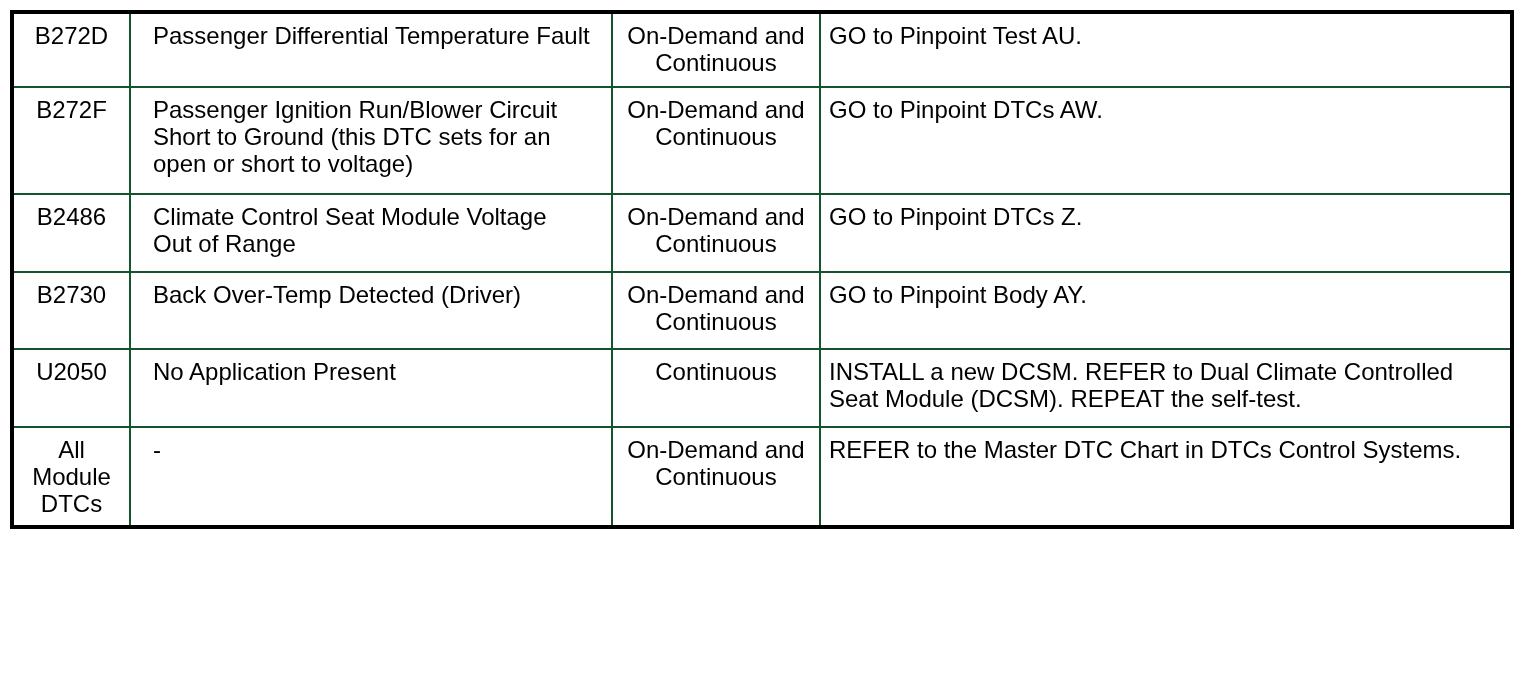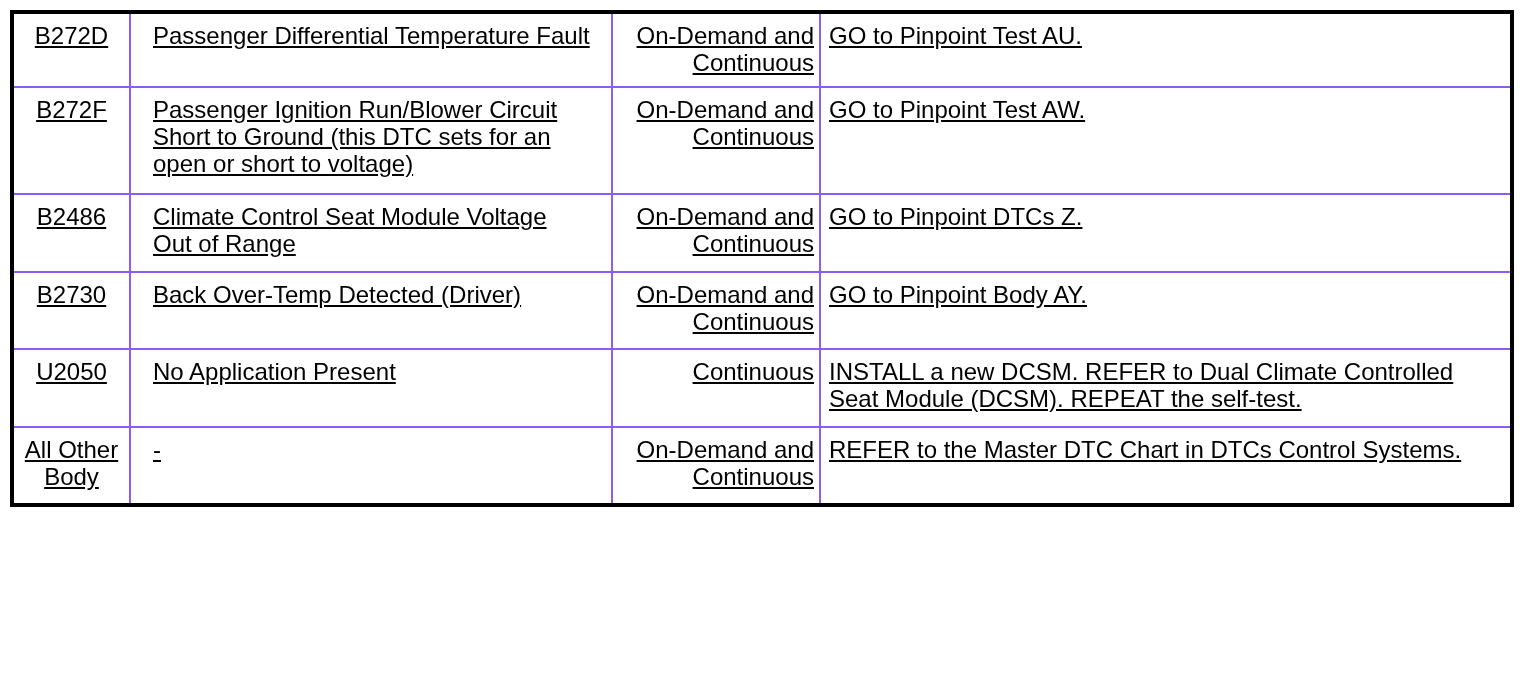--- a/index.html
+++ b/index.html
@@ -31,11 +31,10 @@
   }
   table.dtc-table { border: 4px solid #000000; }
   table.dtc-table td {
-    border: 2px solid #8b5cf6;
+    border: 2px solid #14532d;
     vertical-align: top;
     overflow: hidden;
     word-wrap: break-word;
-    text-decoration: underline;
   }
   td.cell-code   { text-align: center; padding: 8px 4px 8px 4px; }
   td.cell-desc   { text-align: left;   padding: 8px 20px 8px 22px; }

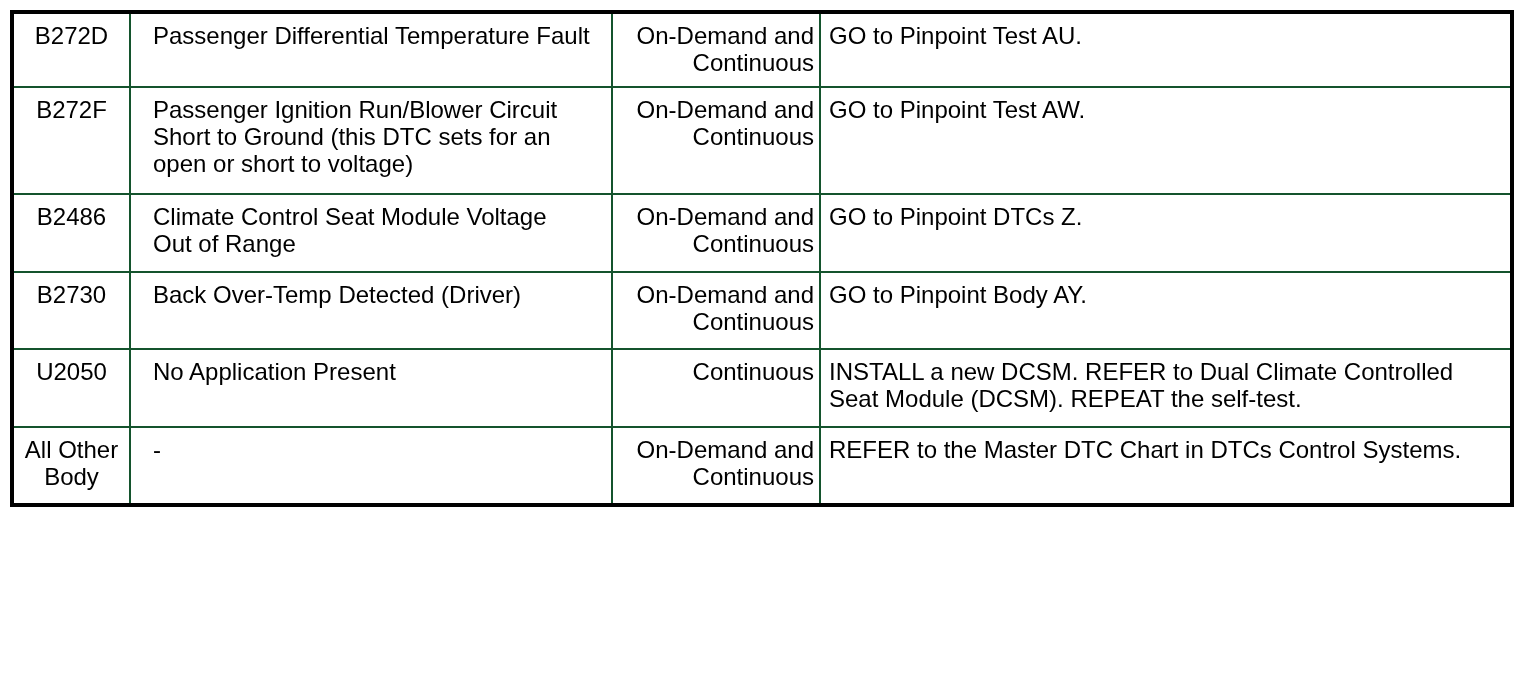--- a/index.html
+++ b/index.html
@@ -38,7 +38,7 @@
   }
   td.cell-code   { text-align: center; padding: 8px 4px 8px 4px; }
   td.cell-desc   { text-align: left;   padding: 8px 20px 8px 22px; }
-  td.cell-type   { text-align: right; padding: 8px 5px 8px 5px; }
+  td.cell-type   { text-align: center; padding: 8px 5px 8px 5px; }
   td.cell-action { text-align: left;   padding: 8px 12px 8px 8px; }
   tr.row-1 { height: 75px; }
   tr.row-2 { height: 108px; }

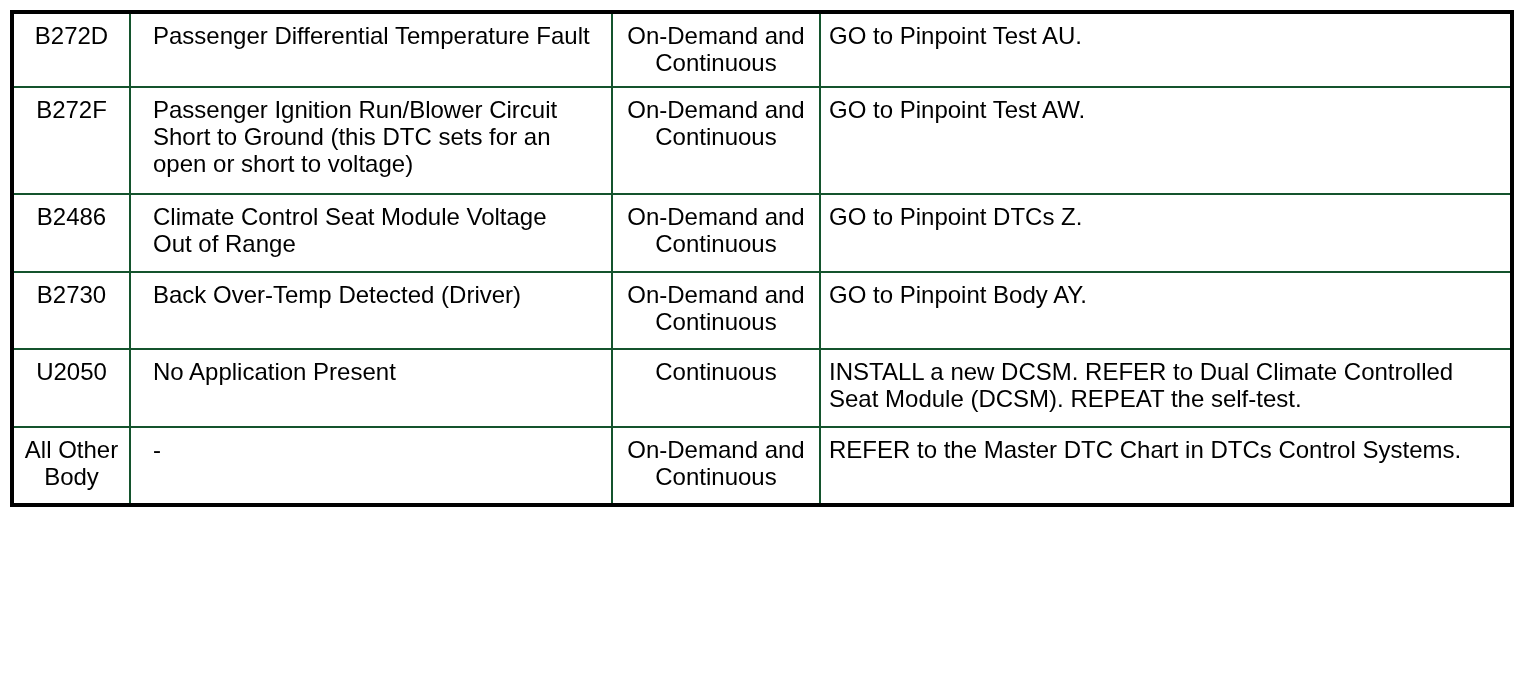--- a/index.html
+++ b/index.html
@@ -71,7 +71,7 @@
         <td class="cell-code">B272F</td>
         <td class="cell-desc">Passenger Ignition Run/Blower Circuit Short to Ground (this DTC sets for an open or short to voltage)</td>
         <td class="cell-type">On-Demand and Continuous</td>
-        <td class="cell-action">GO to Pinpoint Test AW.</td>
+        <td class="cell-action">GO to Pinpoint DTCs AW.</td>
       </tr>
       <tr class="row-4">
         <td class="cell-code">B2486</td>

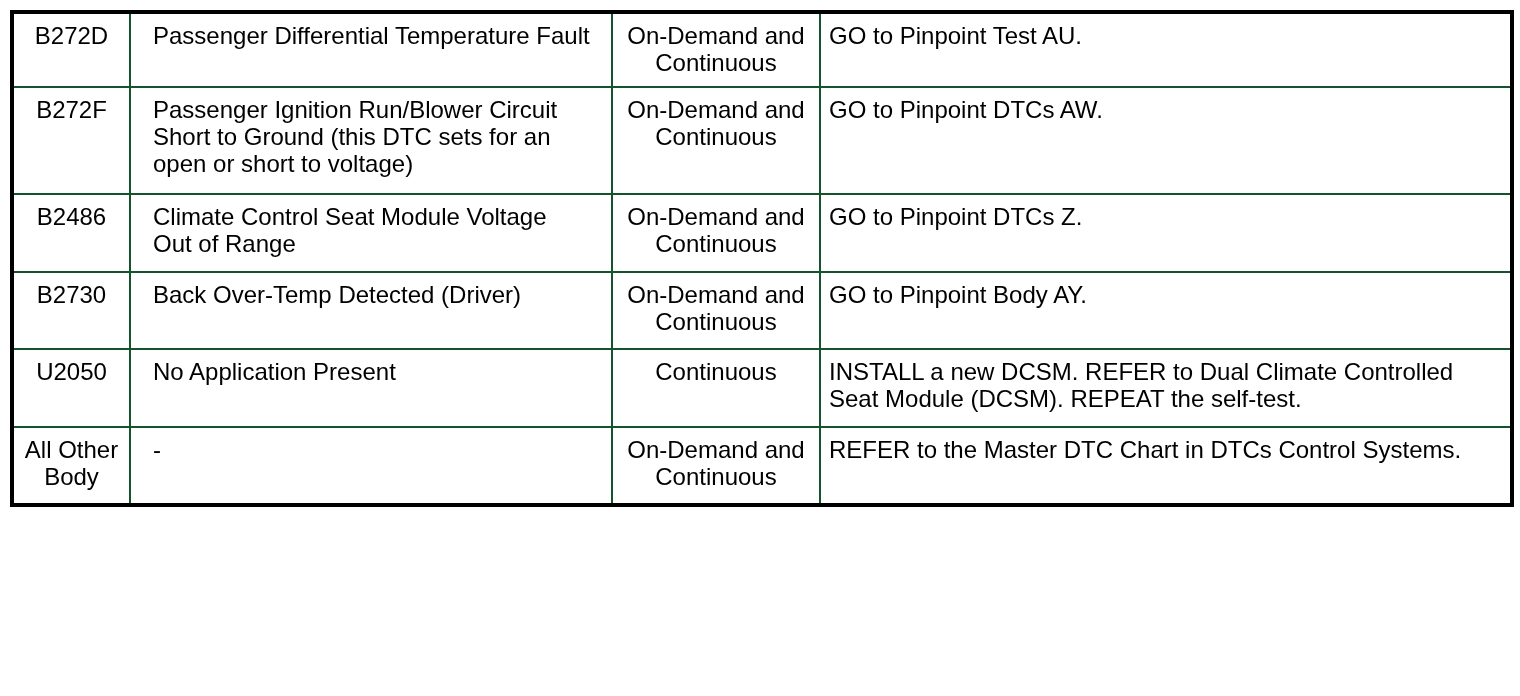--- a/index.html
+++ b/index.html
@@ -92,7 +92,7 @@
         <td class="cell-action">INSTALL a new DCSM. REFER to Dual Climate Controlled Seat Module (DCSM). REPEAT the self-test.</td>
       </tr>
       <tr class="row-8">
-        <td class="cell-code">All Other Body</td>
+        <td class="cell-code">All Module DTCs</td>
         <td class="cell-desc">-</td>
         <td class="cell-type">On-Demand and Continuous</td>
         <td class="cell-action">REFER to the Master DTC Chart in DTCs Control Systems.</td>

